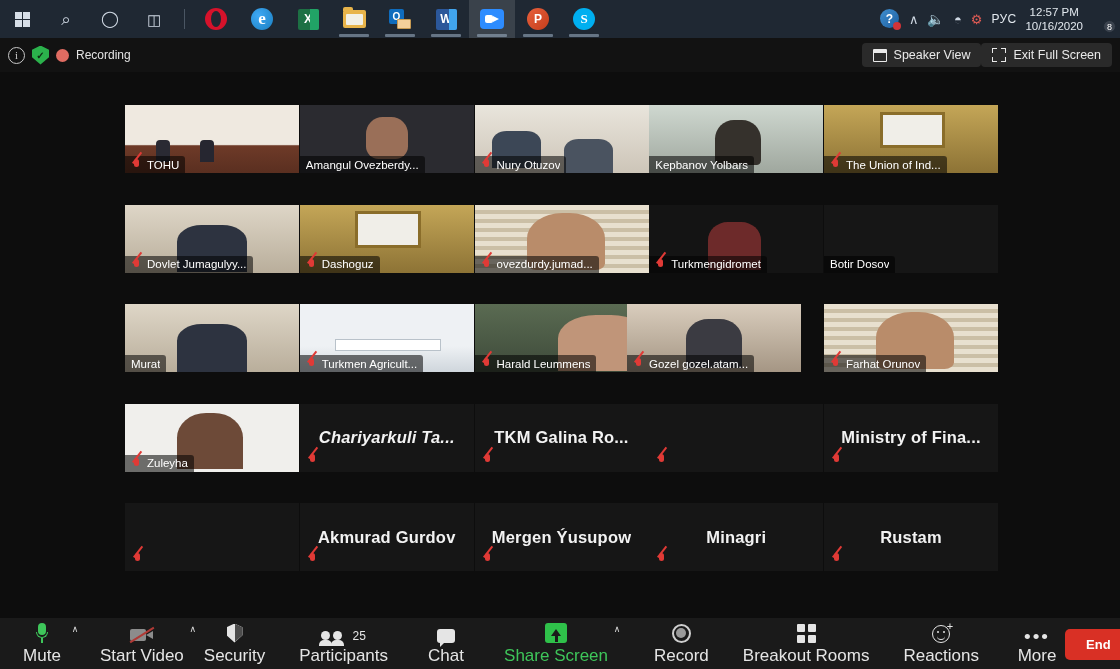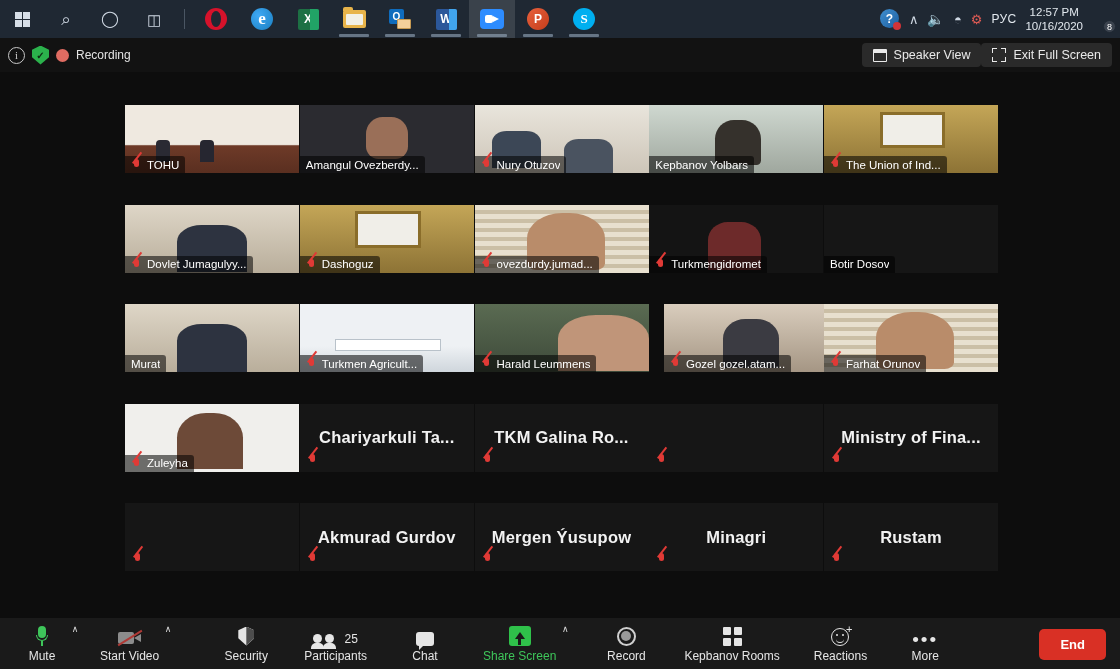--- a/index.html
+++ b/index.html
@@ -458,7 +458,7 @@
             <span class="nm">Harald Leummens</span>
           </div>
         </div>
-        <div class="tile" style="position: absolute; left: 539px; top: 199px;">
+        <div class="tile" style="position: absolute; left: 502px; top: 199px;">
           <div class="ph chair"></div>
           <div class="namebar">
             <span class="mic-muted"></span>

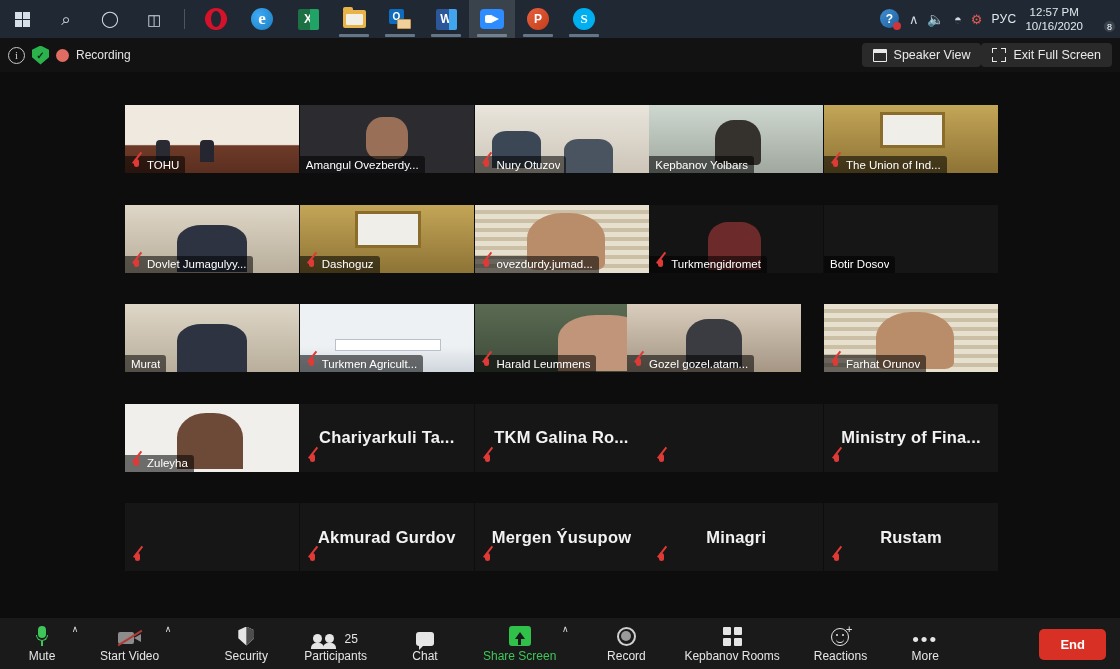--- a/index.html
+++ b/index.html
@@ -479,7 +479,7 @@
             <span class="nm">Zuleyha</span>
           </div>
         </div>
-        <div class="tile nameonly blank" style="position: absolute; left: 174.75px; top: 298.5px;">
+        <div class="tile nameonly blank" style="position: absolute; left: 174.75px; top: 298.5px; font-style: italic;">
           <div class="bigname">Chariyarkuli  Ta...</div>
           <span class="mic-muted mic-corner"></span>
         </div>

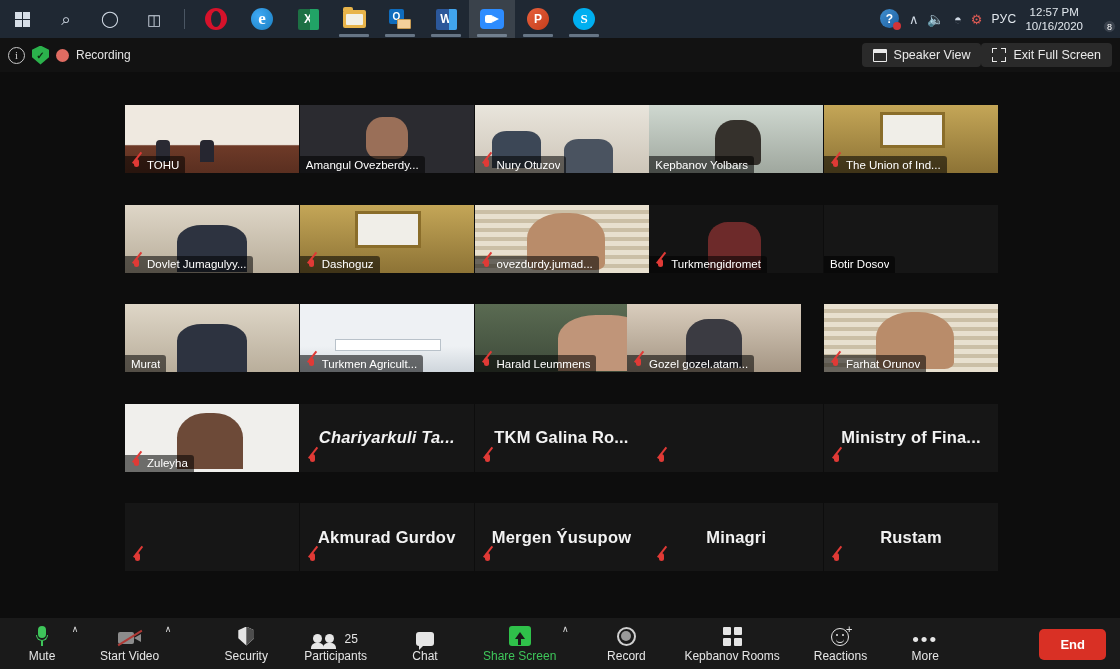--- a/index.html
+++ b/index.html
@@ -204,7 +204,7 @@
              background: #1a1a1a; display: flex; align-items: center; }
   .ctrl { display: flex; flex-direction: column; align-items: center; justify-content: center;
           gap: 3px; min-width: 56px; height: 51px; padding: 0 4px; }
-  .ctrl .lbl { color: #e5e5e5; font-size: 12px; white-space: nowrap; }
+  .ctrl .lbl { color: #e5e5e5; font-size: 17px; white-space: nowrap; }
   .ctrl.green .lbl { color: #3ec65a; }
   .ctrl .ico { height: 21px; display: flex; align-items: flex-end; justify-content: center; }
   .chev { color: #d8d8d8; font-size: 9px; align-self: flex-start; margin-top: 6px;

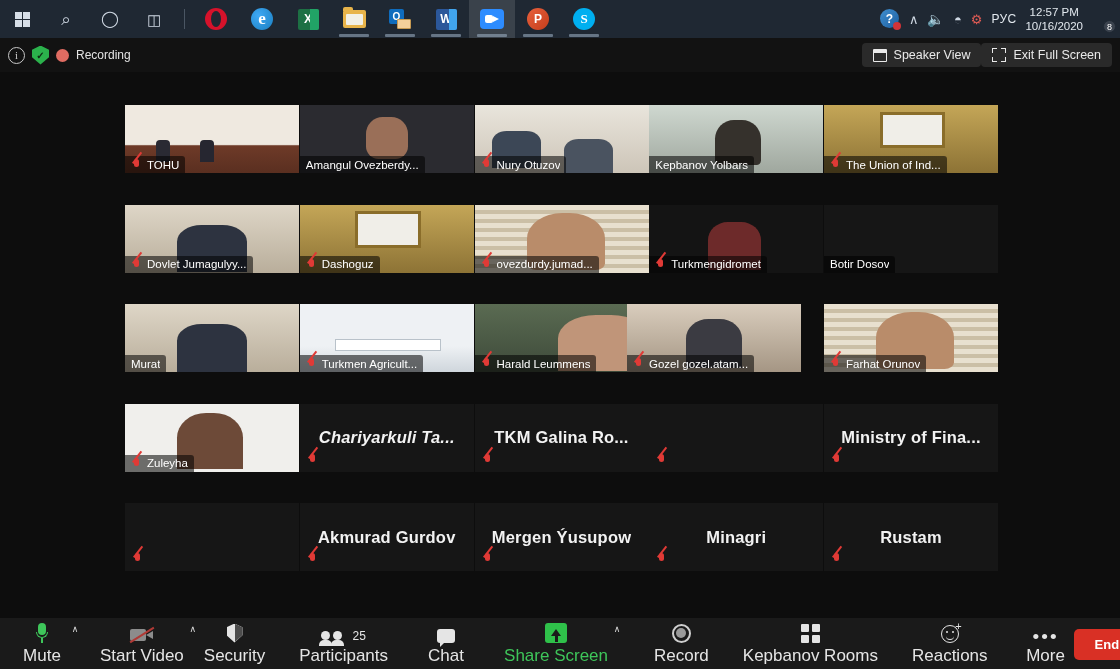--- a/index.html
+++ b/index.html
@@ -593,7 +593,7 @@
               <i></i>
             </span>
         </span>
-        <span class="lbl">Kepbanov Rooms</span>
+        <span class="lbl">Breakout Rooms</span>
       </div>
       <div class="ctrl">
         <span class="ico">

